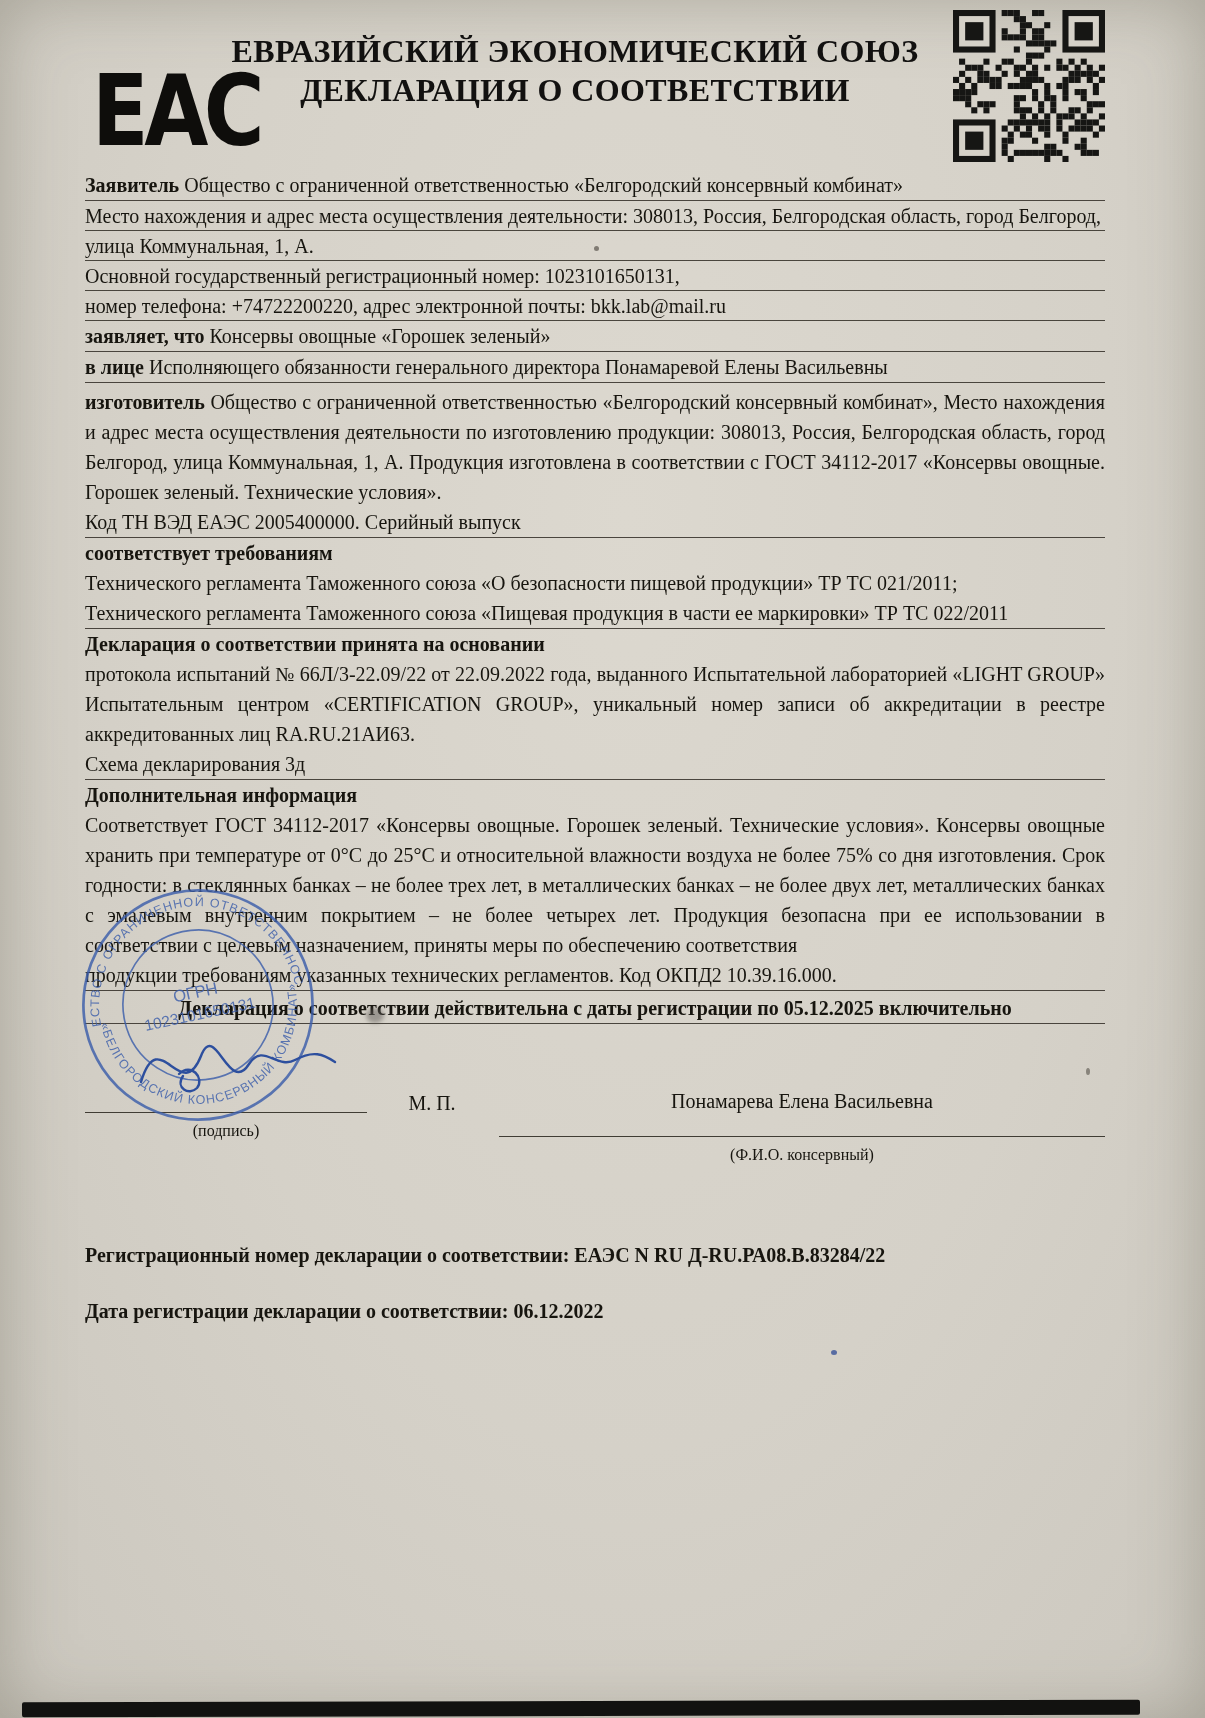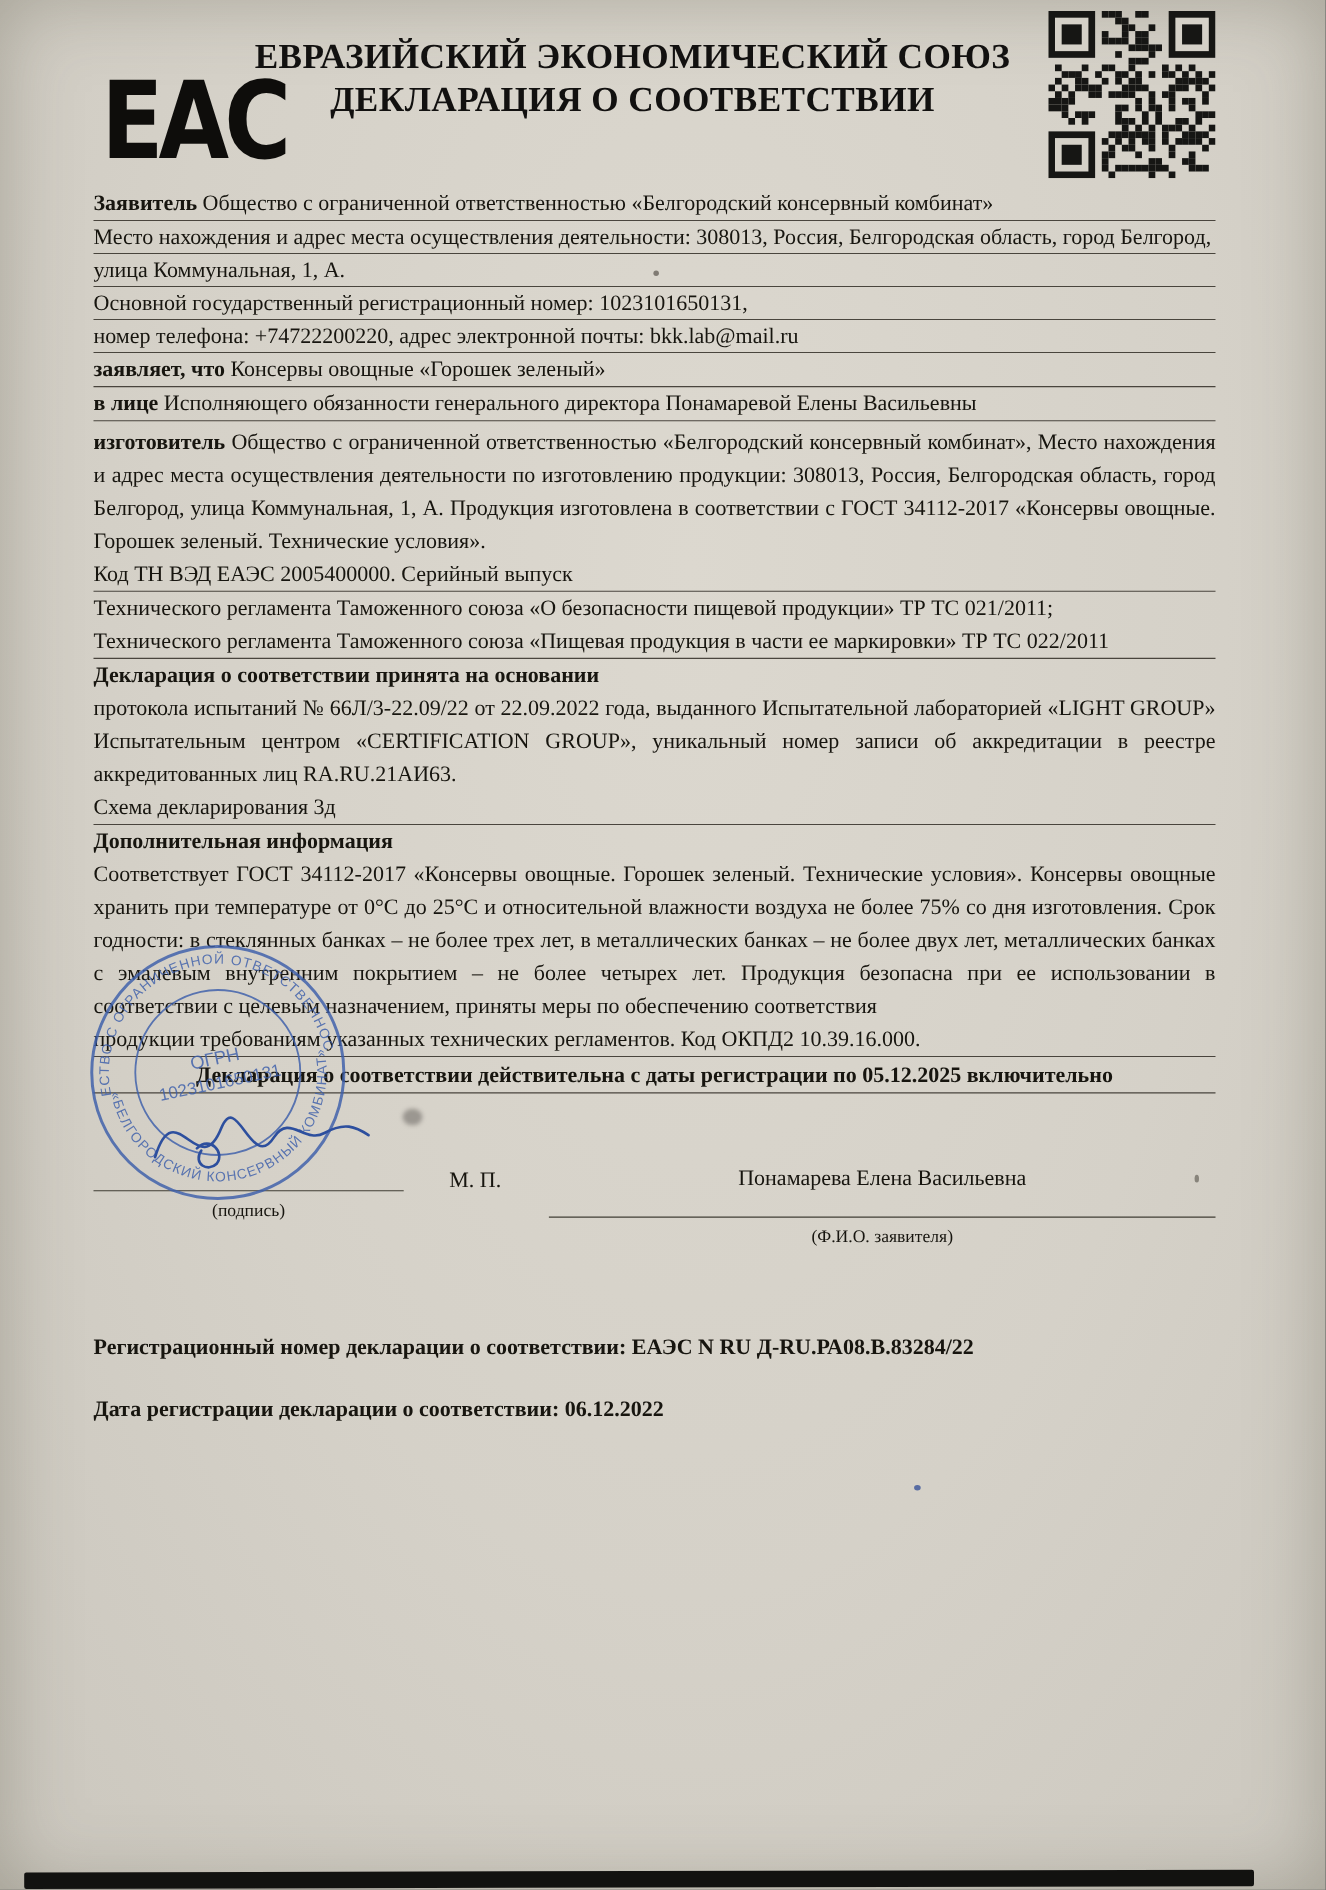--- a/index.html
+++ b/index.html
@@ -314,6 +314,7 @@
 
     <div class="u">Код ТН ВЭД ЕАЭС 2005400000. Серийный выпуск</div>
 
+    <div class="bold">соответствует требованиям</div>
     <div>Технического регламента Таможенного союза «О безопасности пищевой продукции» ТР ТС 021/2011;</div>
     <div class="u">Технического регламента Таможенного союза «Пищевая продукция в части ее маркировки» ТР ТС 022/2011</div>
 

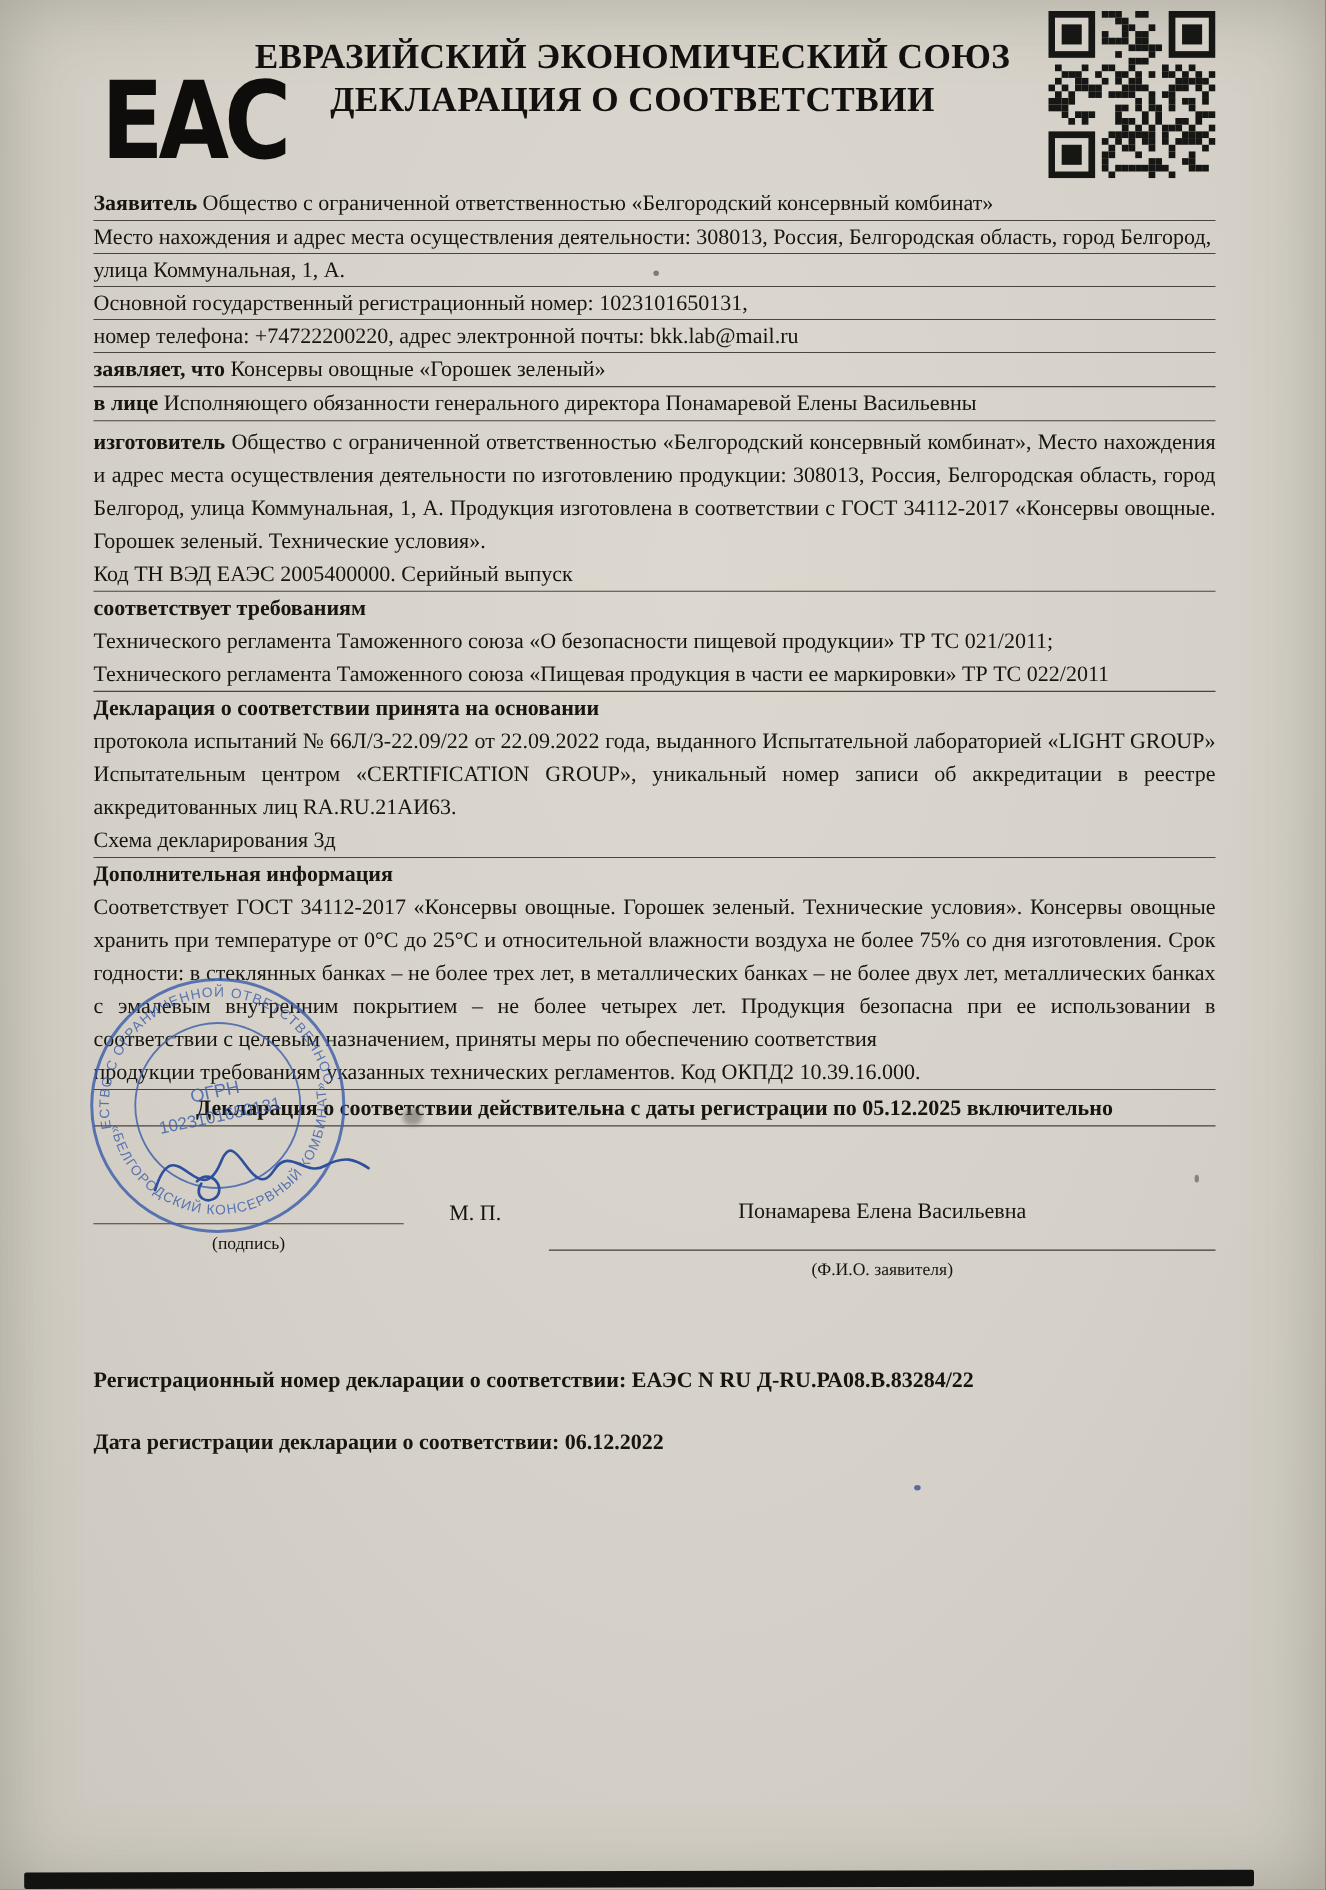--- a/index.html
+++ b/index.html
@@ -365,7 +365,7 @@
 
       <div class="sig-right">
         <div class="sig-name">Понамарева Елена Васильевна</div>
-        <div class="caption">(Ф.И.О. заявителя)</div>
+        <div class="caption">(Ф.И.О. консервный)</div>
       </div>
     </div>
 

